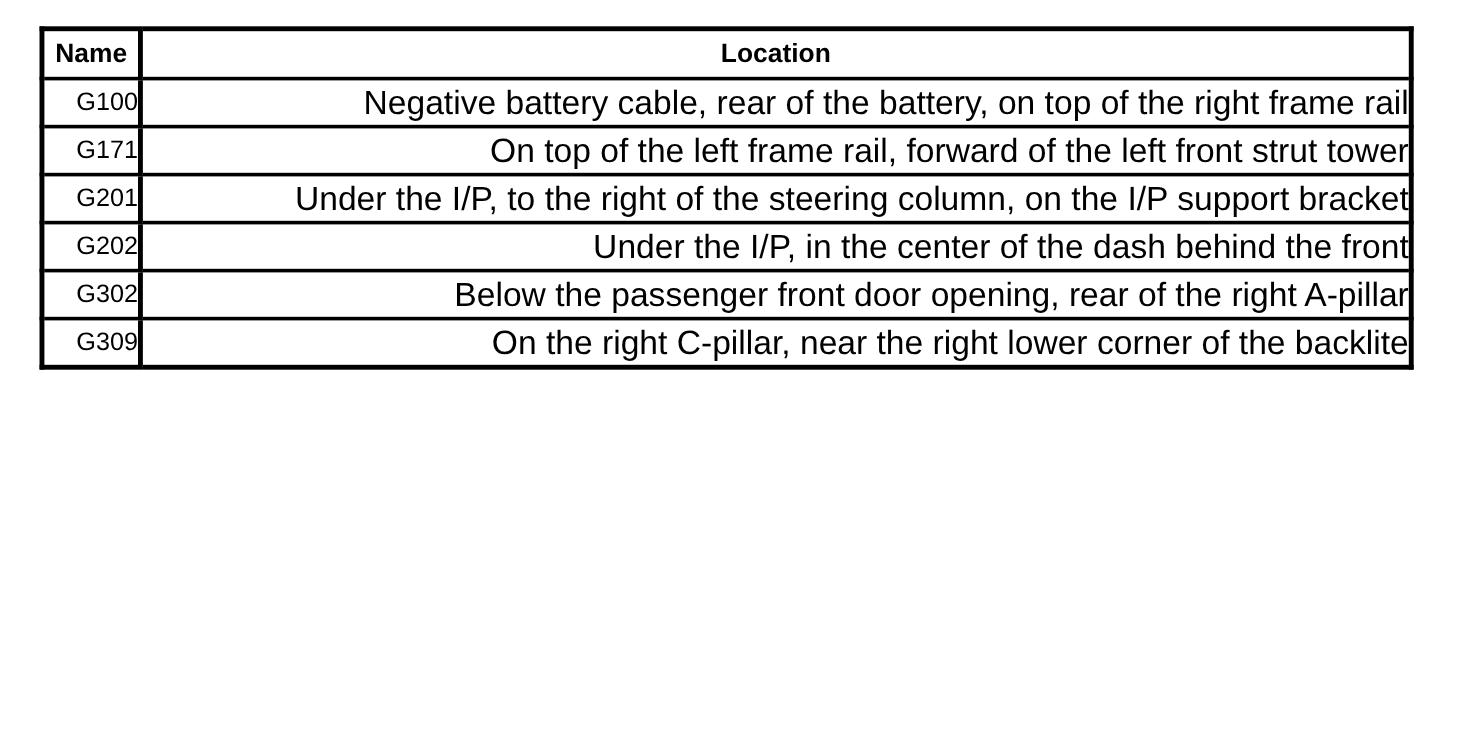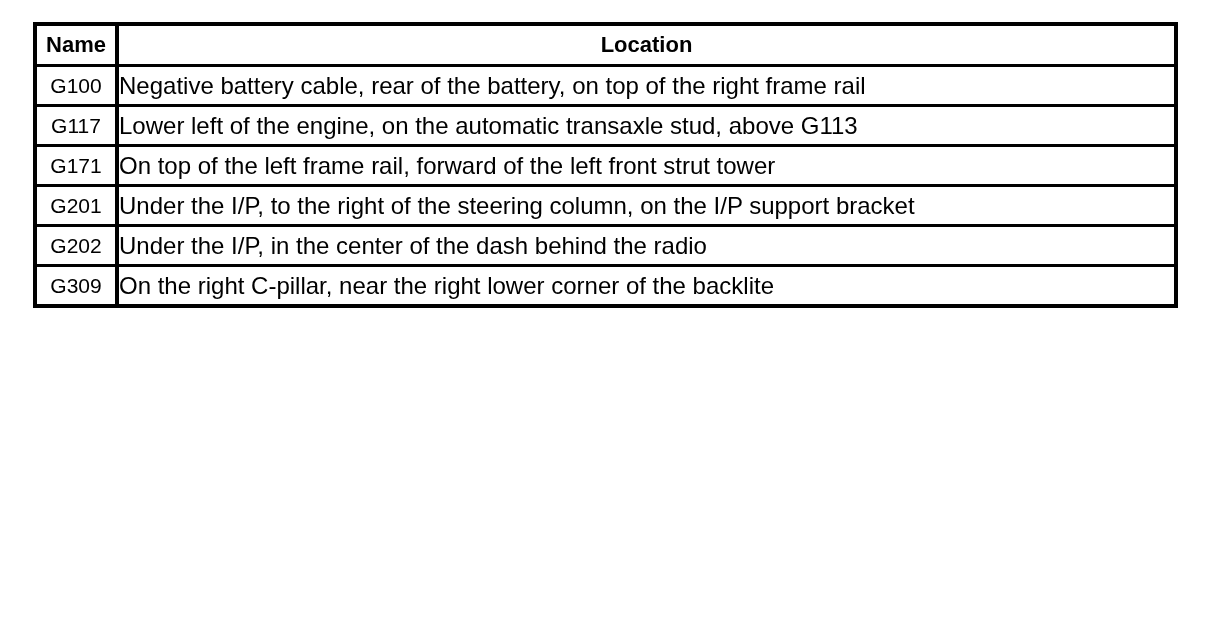--- a/index.html
+++ b/index.html
@@ -89,6 +89,7 @@
   tr.data-row .cell-location {
     border-top-width: 3px;
     border-bottom-width: 3px;
+    text-align: right;
   }
 </style>
 </head>

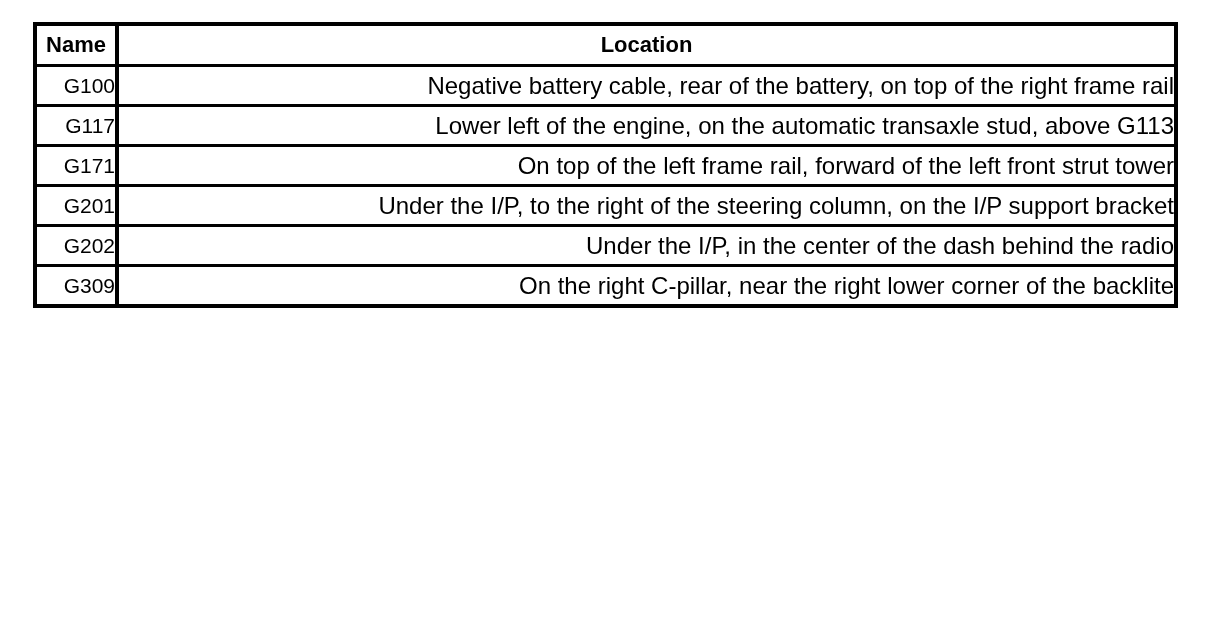--- a/index.html
+++ b/index.html
@@ -57,7 +57,7 @@
 
   .cell-location {
     height: 37px;
-    font-size: 24px;
+    font-size: 28px;
     line-height: 37px;
     padding-left: 7px;
     white-space: nowrap;

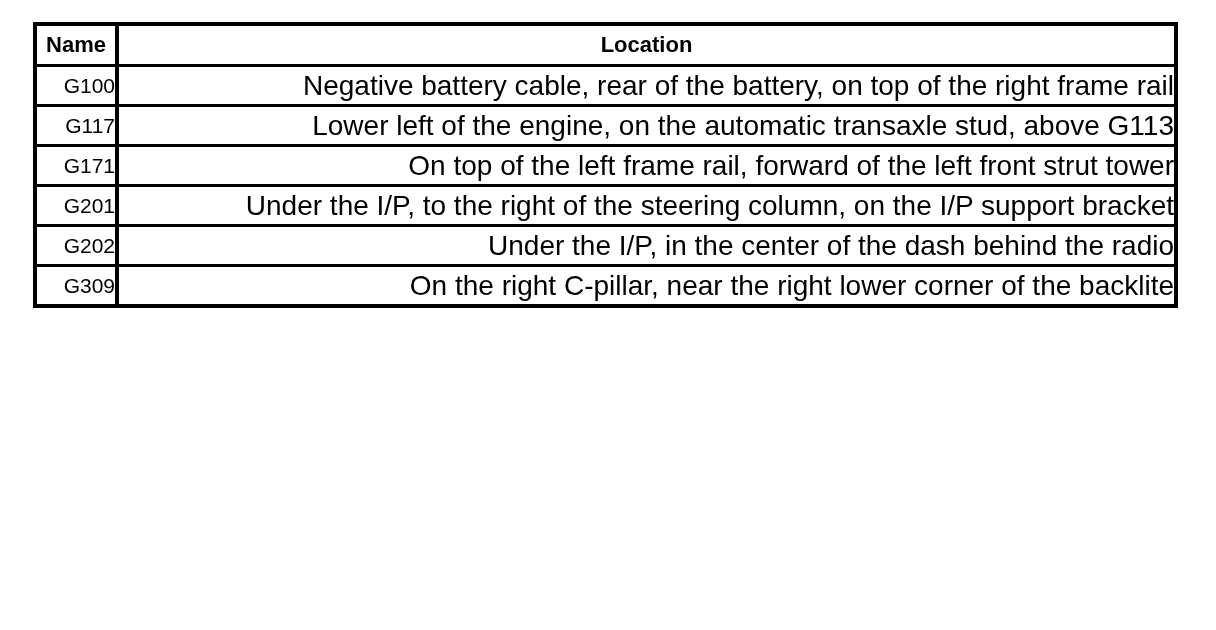--- a/index.html
+++ b/index.html
@@ -113,10 +113,6 @@
           <td class="cell-location">Negative battery cable, rear of the battery, on top of the right frame rail</td>
         </tr>
         <tr class="data-row">
-          <td class="cell-name">G117</td>
-          <td class="cell-location">Lower left of the engine, on the automatic transaxle stud, above G113</td>
-        </tr>
-        <tr class="data-row">
           <td class="cell-name">G171</td>
           <td class="cell-location">On top of the left frame rail, forward of the left front strut tower</td>
         </tr>

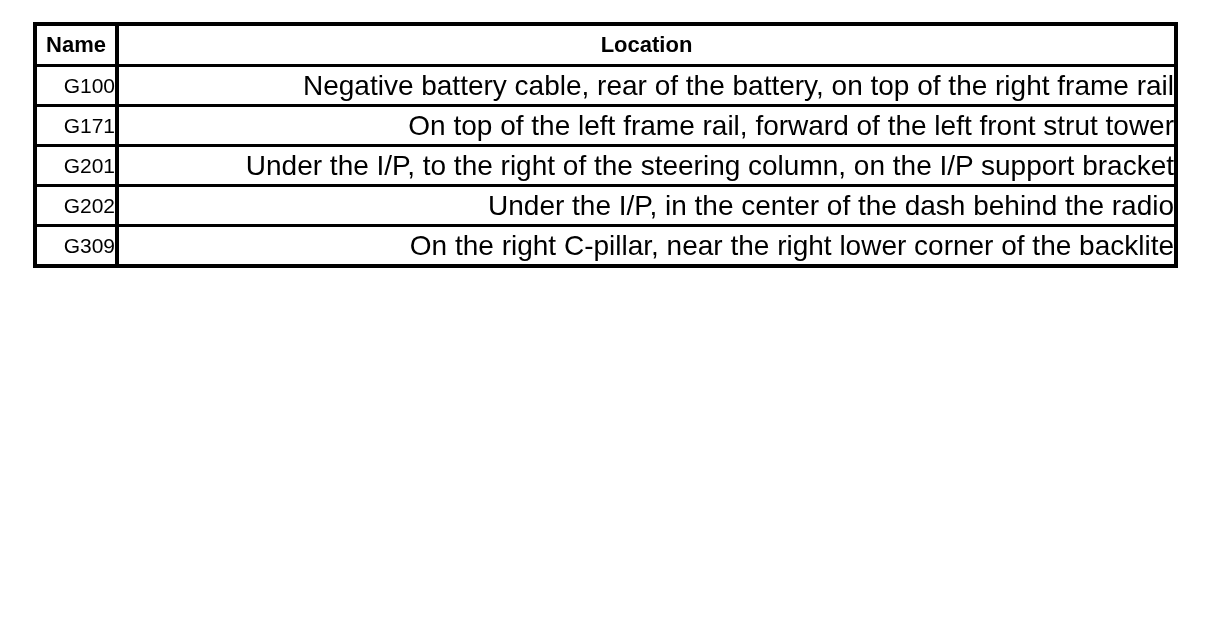--- a/index.html
+++ b/index.html
@@ -122,7 +122,7 @@
         </tr>
         <tr class="data-row">
           <td class="cell-name">G202</td>
-          <td class="cell-location">Under the I/P, in the center of the dash behind the radio</td>
+          <td class="cell-location">Under the I/P, in the center of the dash behind the front</td>
         </tr>
         <tr class="data-row">
           <td class="cell-name">G309</td>

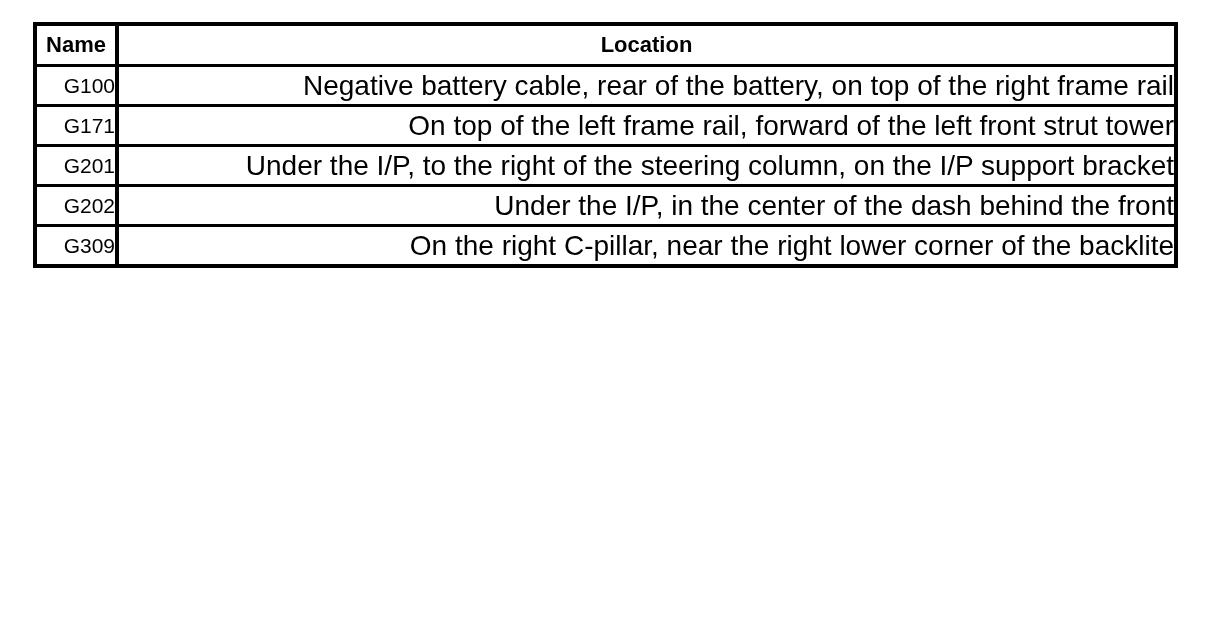--- a/index.html
+++ b/index.html
@@ -125,6 +125,10 @@
           <td class="cell-location">Under the I/P, in the center of the dash behind the front</td>
         </tr>
         <tr class="data-row">
+          <td class="cell-name">G302</td>
+          <td class="cell-location">Below the passenger front door opening, rear of the right A-pillar</td>
+        </tr>
+        <tr class="data-row">
           <td class="cell-name">G309</td>
           <td class="cell-location">On the right C-pillar, near the right lower corner of the backlite</td>
         </tr>

